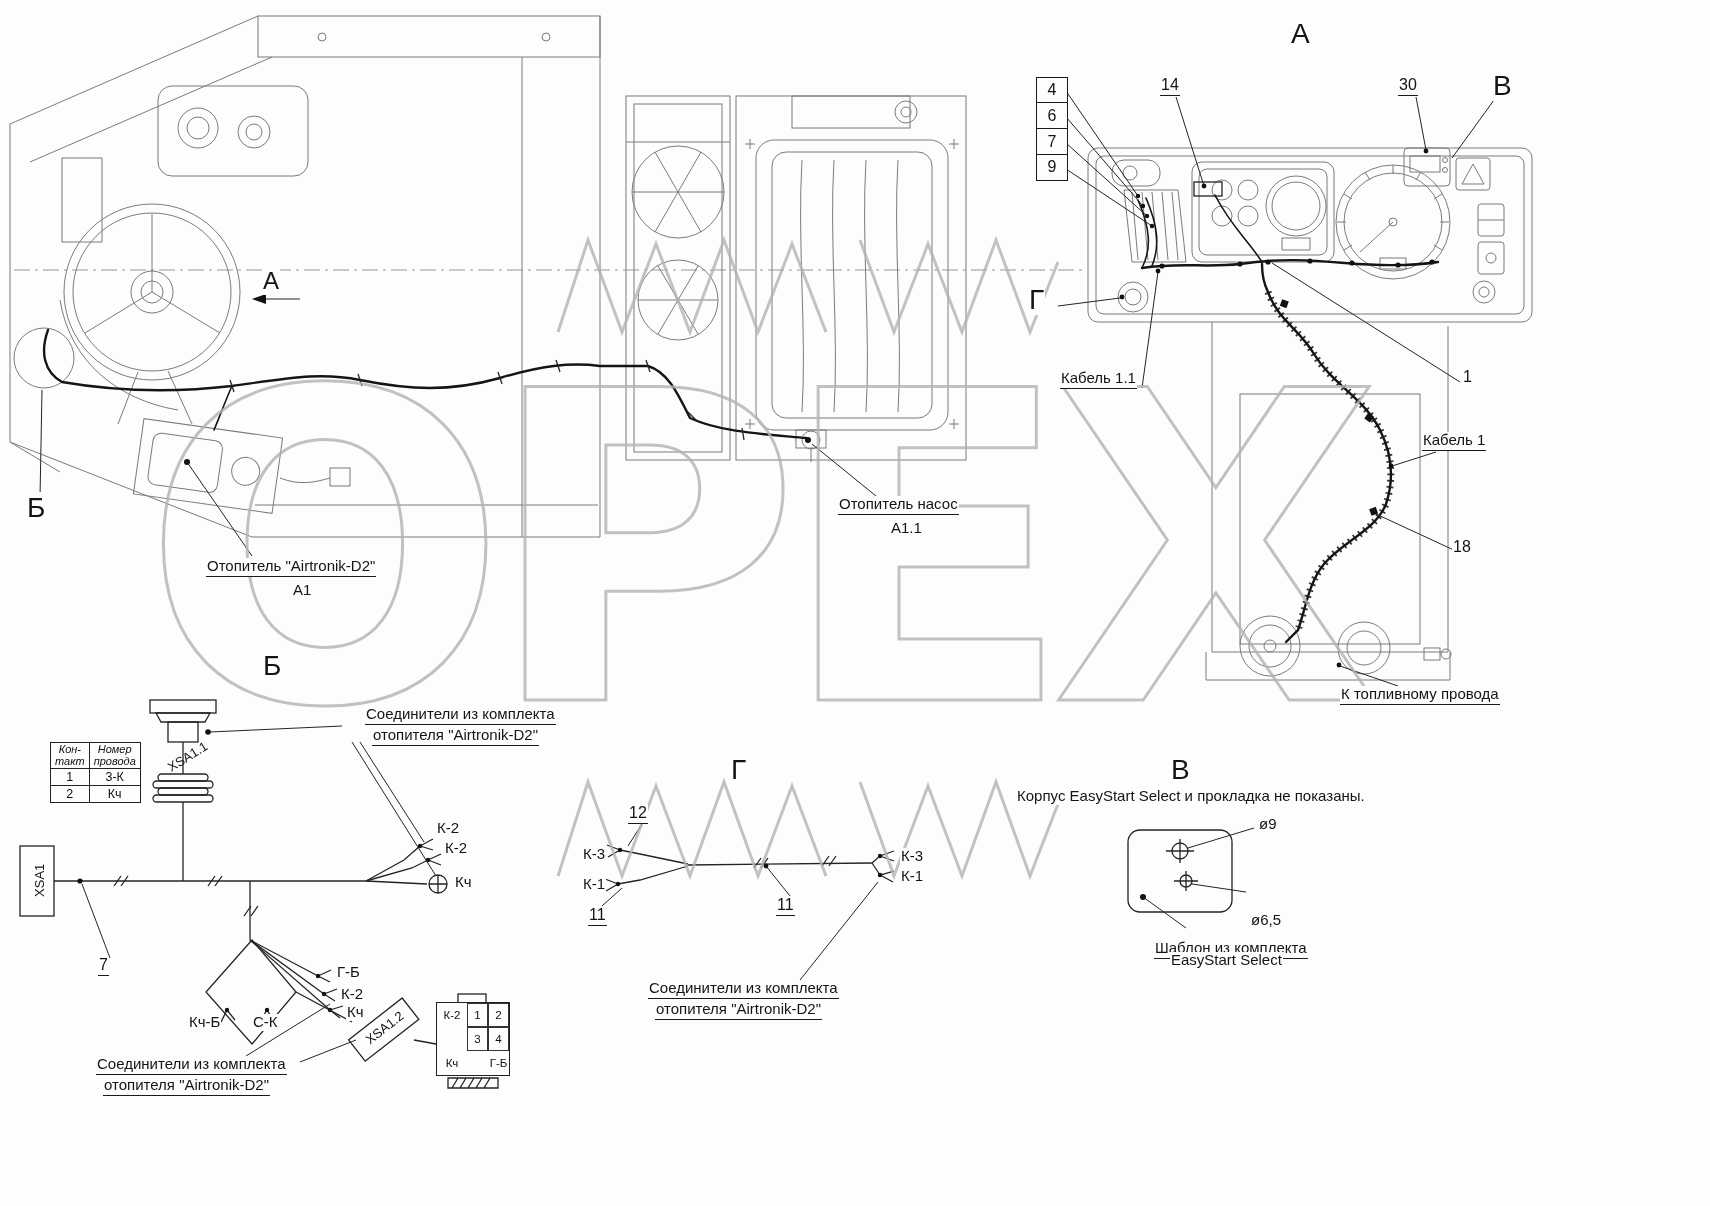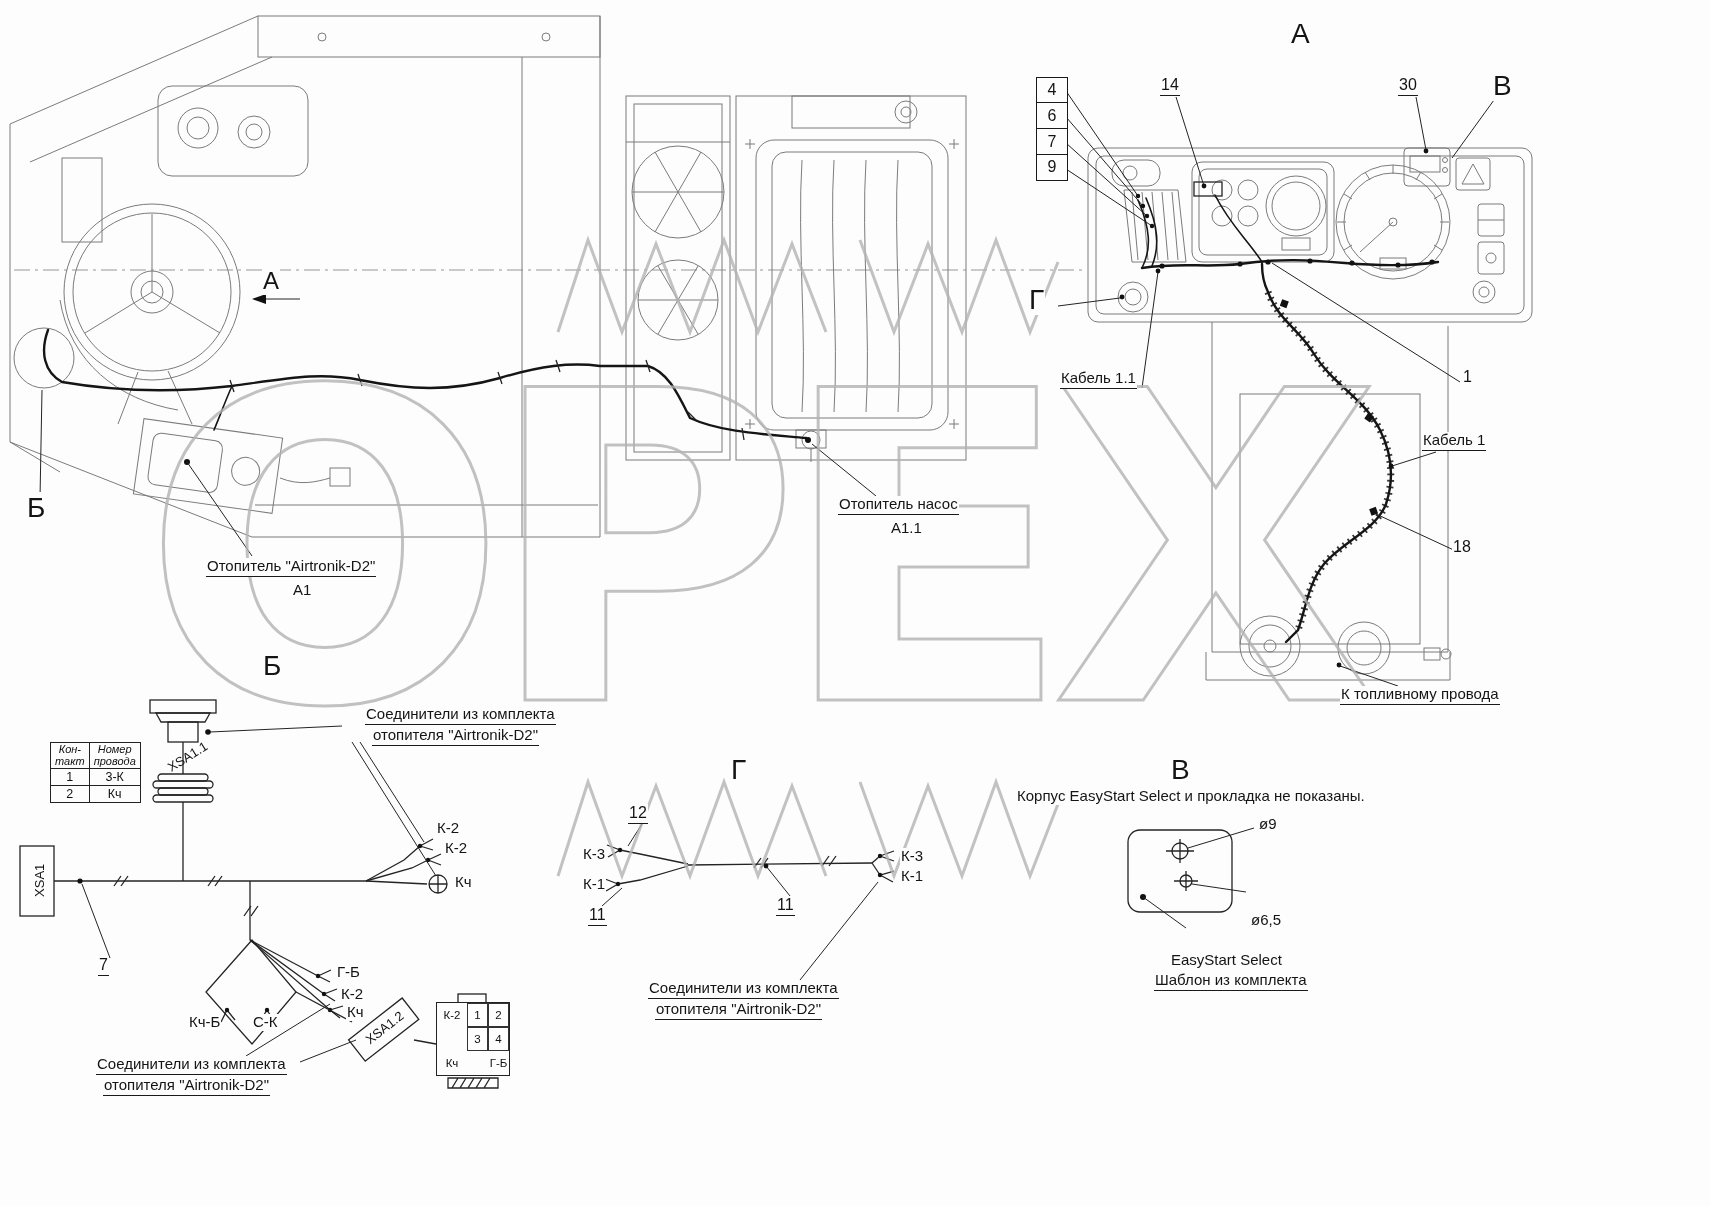--- a/index.html
+++ b/index.html
@@ -368,7 +368,7 @@
 <div class="lbl u" style="left:655px;top:1001px">отопителя "Airtronik-D2"</div>
 
 <div class="lbl" style="left:1016px;top:788px">Корпус EasyStart Select и прокладка не показаны.</div>
-<div class="lbl u" style="left:1154px;top:972px">Шаблон из комплекта</div>
+<div class="lbl u" style="left:1154px;top:940px">Шаблон из комплекта</div>
 <div class="lbl" style="left:1170px;top:952px">EasyStart Select</div>
 <div class="lbl" style="left:1258px;top:816px">ø9</div>
 <div class="lbl" style="left:1250px;top:912px">ø6,5</div>

